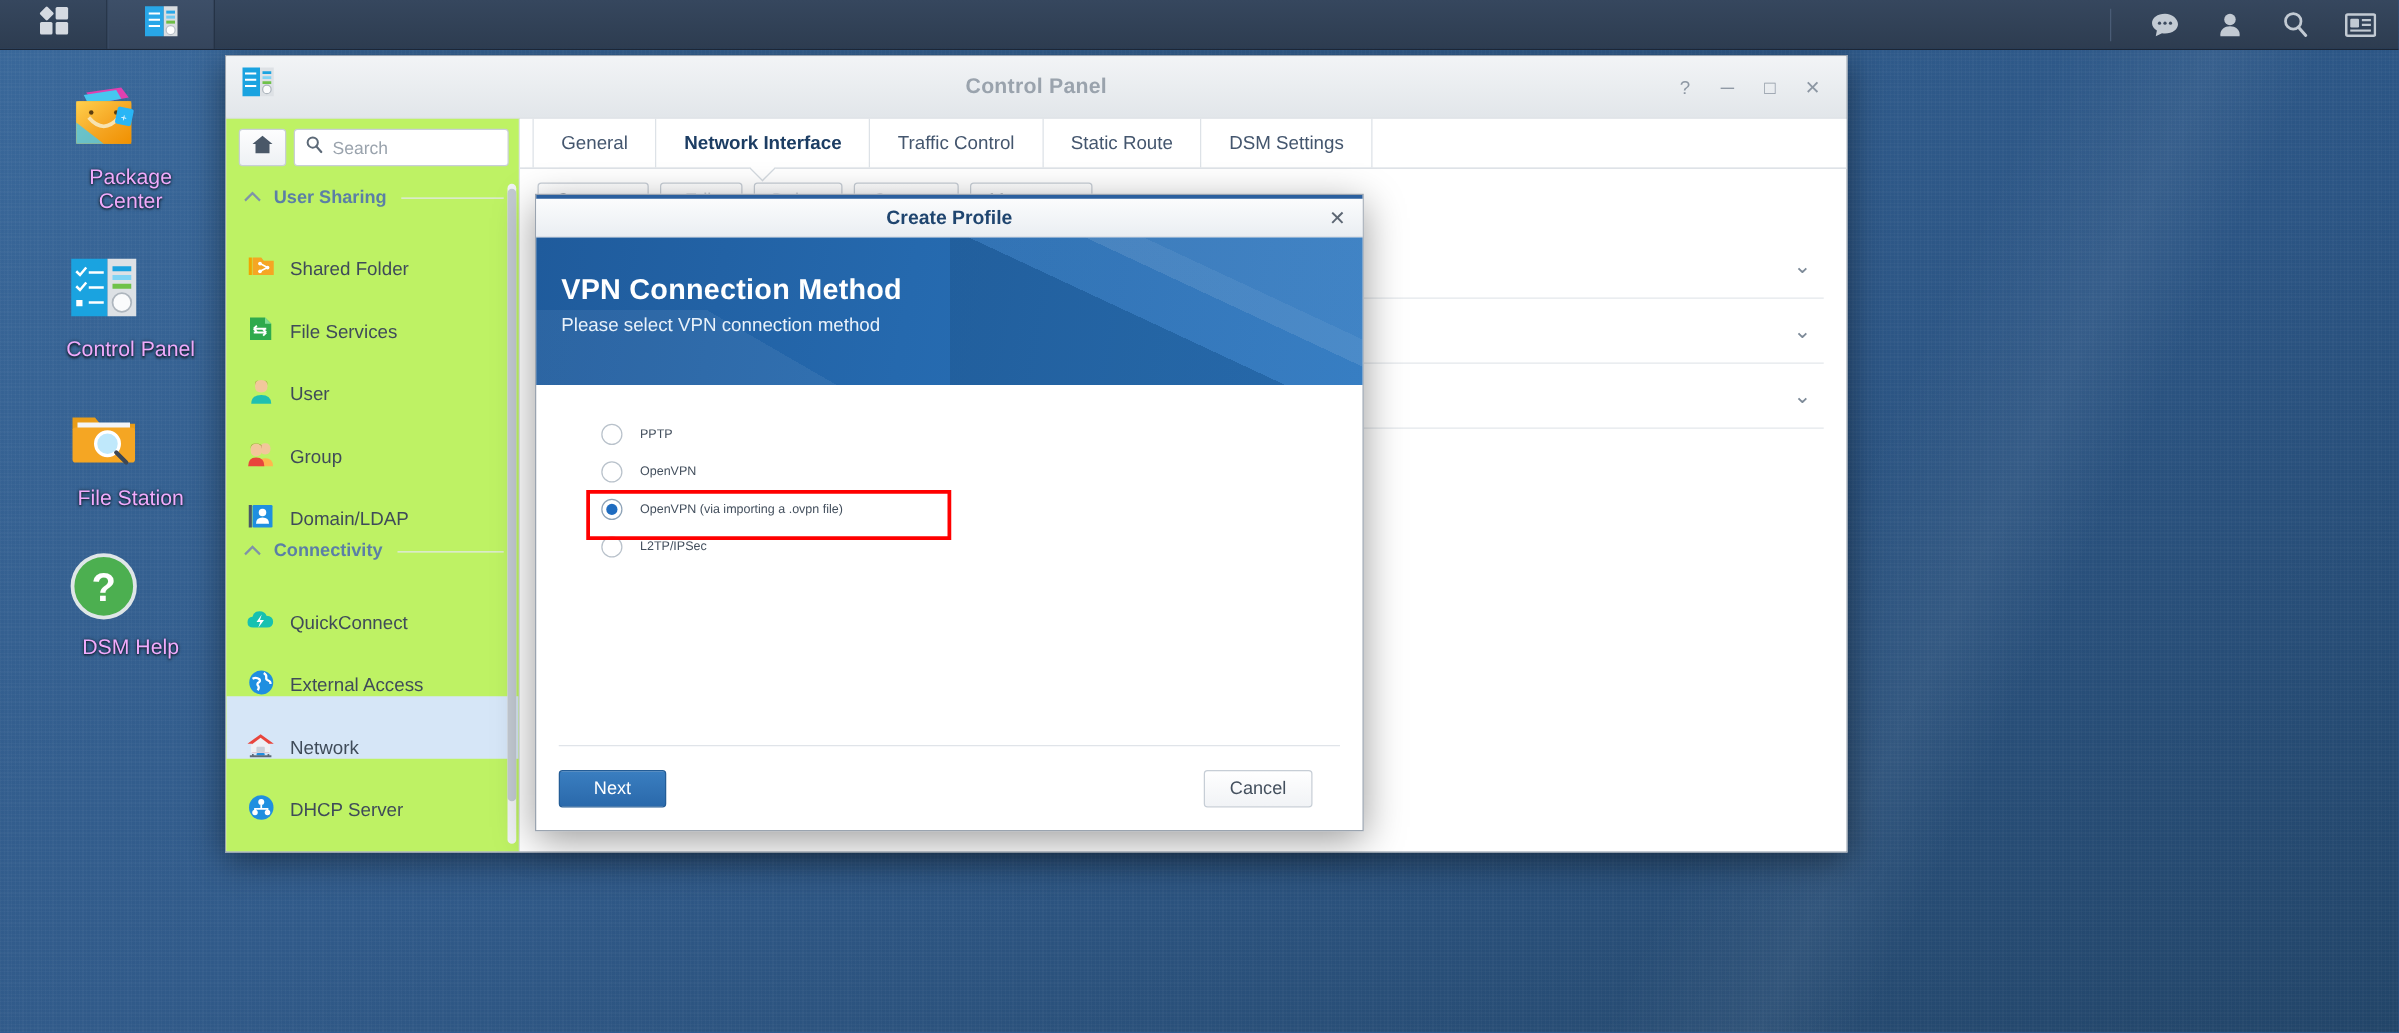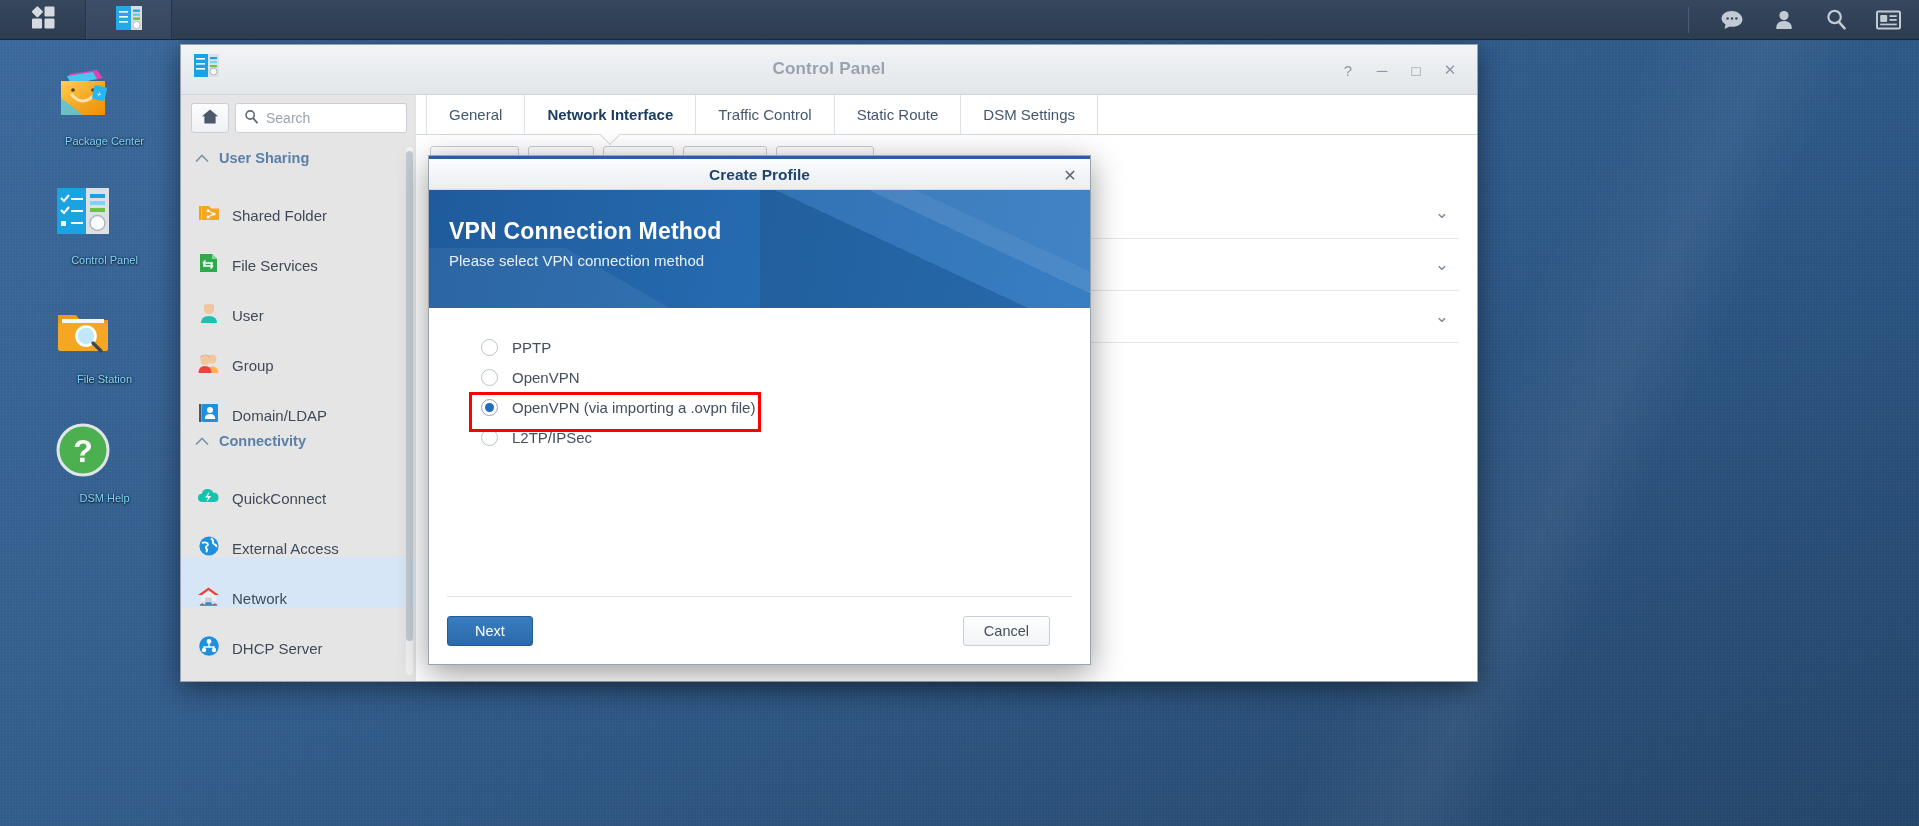--- a/index.html
+++ b/index.html
@@ -91,7 +91,7 @@
 
   
   #cp-sidebar {
-    width: 235px; flex: 0 0 235px; background: #e5e5e5;
+    width: 235px; flex: 0 0 235px; background: #bef264;
     border-right: 1px solid #dfe3e8; position: relative; overflow: hidden;
   }
   #sb-top { display: flex; gap: 6px; padding: 8px 8px 8px 10px; align-items: center; }

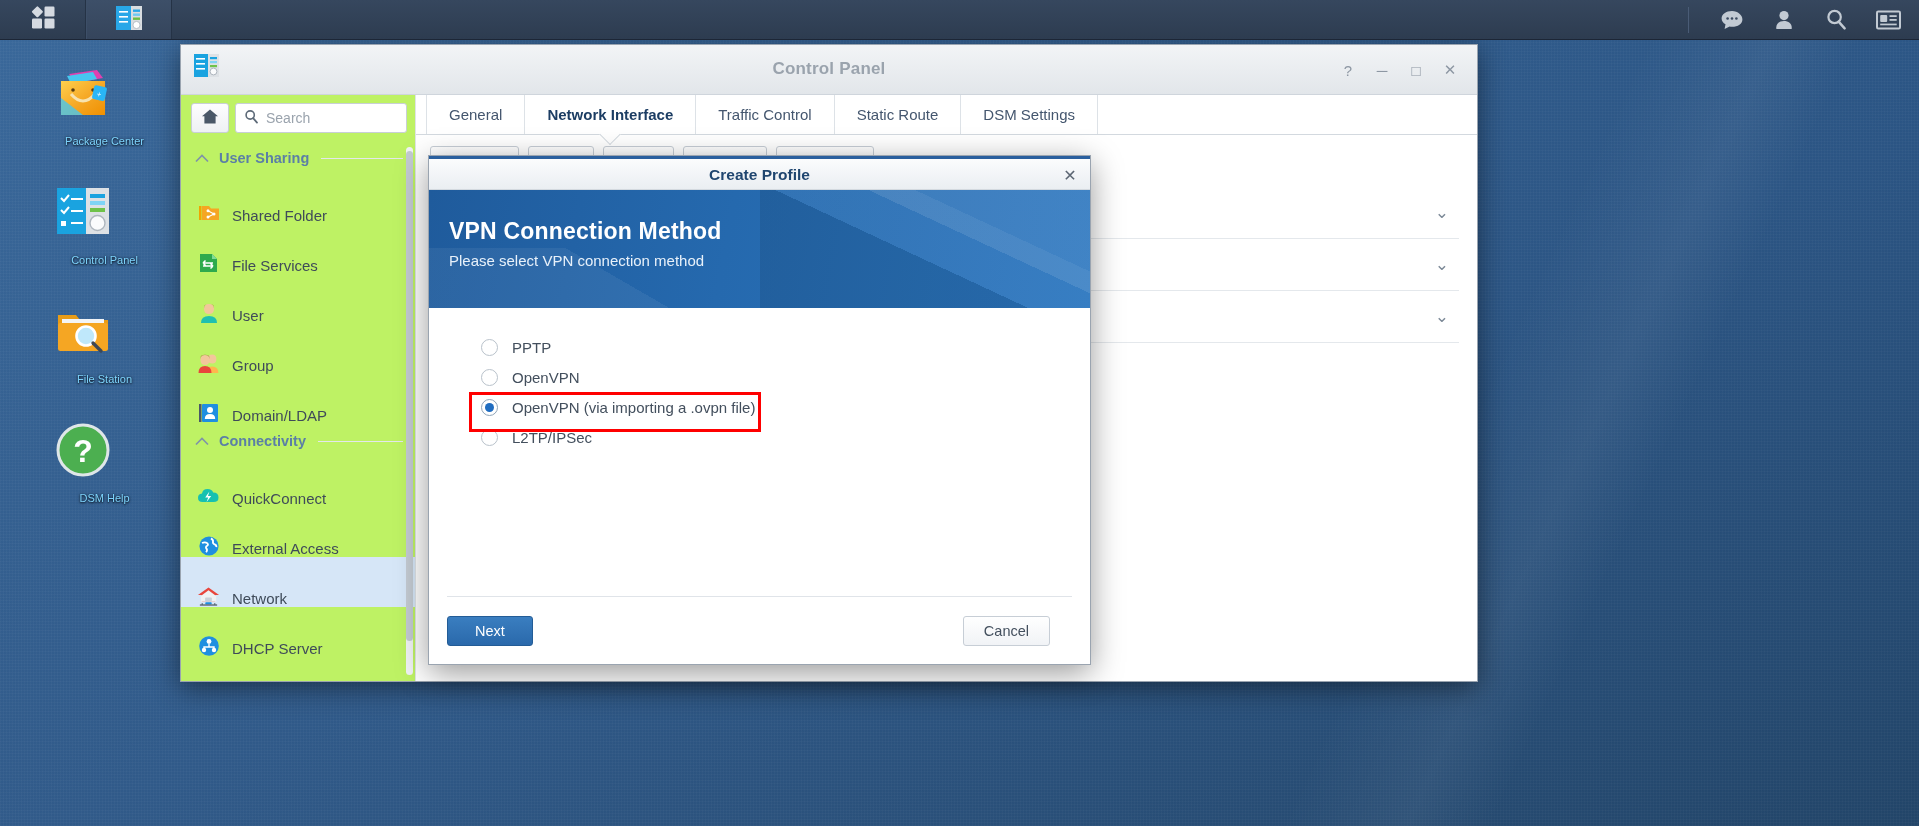--- a/index.html
+++ b/index.html
@@ -57,7 +57,7 @@
   }
   .desk-icon .glyph { height: 62px; display: flex; align-items: center; justify-content: center; }
   .desk-icon .caption {
-    color: #7dd3fc; font-size: 11px; line-height: 19px; margin-top: 8px;
+    color: #f0abfc; font-size: 17px; line-height: 19px; margin-top: 8px;
     text-shadow: 0 1px 2px rgba(0,0,0,.75), 0 0 3px rgba(0,0,0,.55);
     font-family: "Liberation Sans", sans-serif;
     padding-left: 44px;

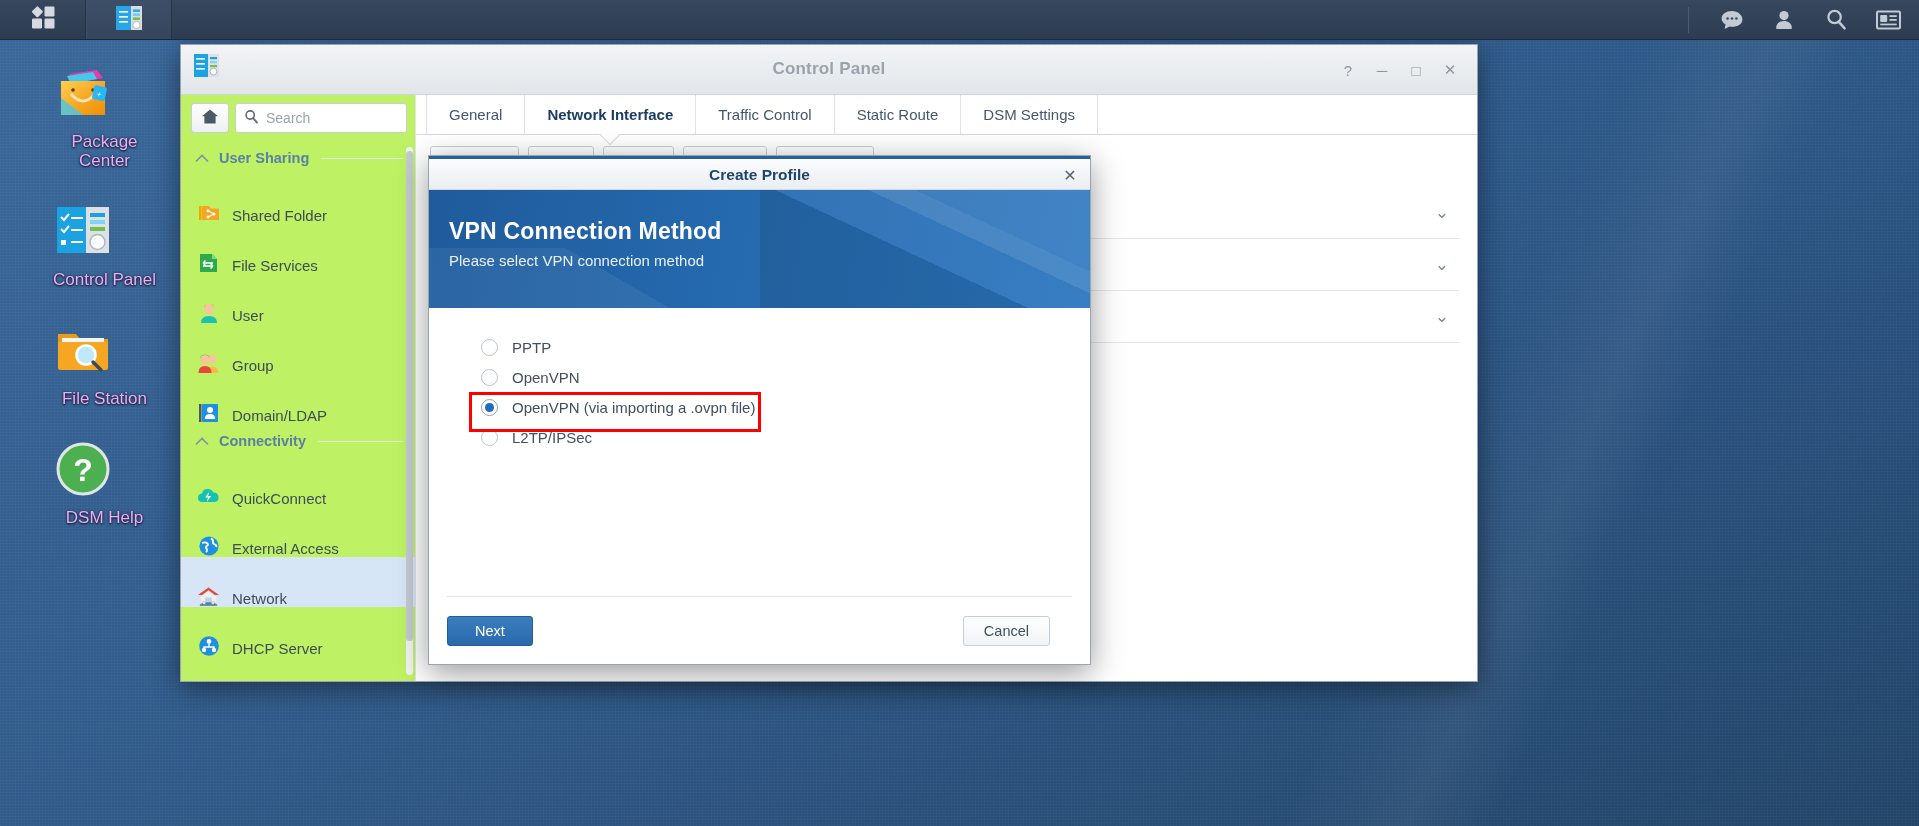--- a/index.html
+++ b/index.html
@@ -205,7 +205,7 @@
     content: ""; position: absolute; left: 3px; top: 3px; width: 9px; height: 9px;
     border-radius: 50%; background: #1f6cc0;
   }
-  .radio-label { font-size: 15px; color: #434f5d; }
+  .radio-label { font-size: 10px; color: #434f5d; }
   #highlight-box {
     position: absolute; left: 40px; top: 84px; width: 292px; height: 40px;
     border: 3px solid #ff0000; pointer-events: none;

